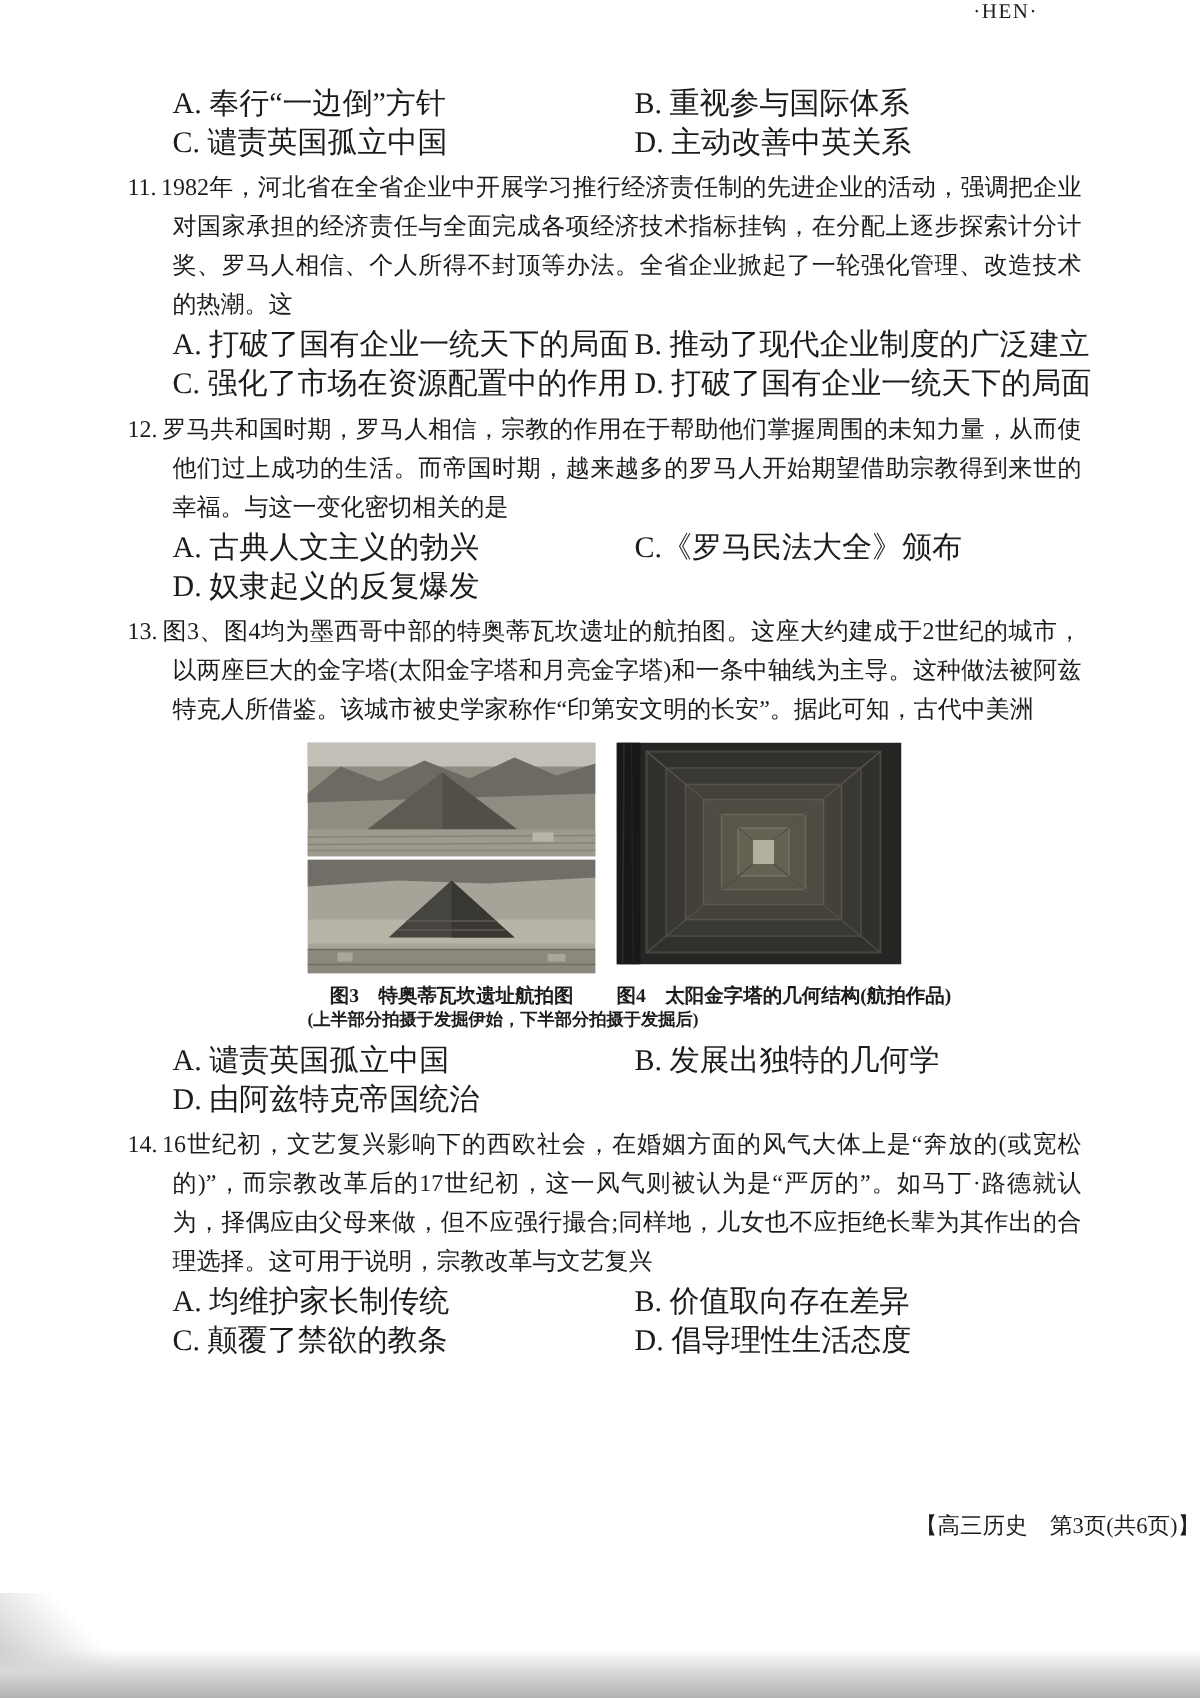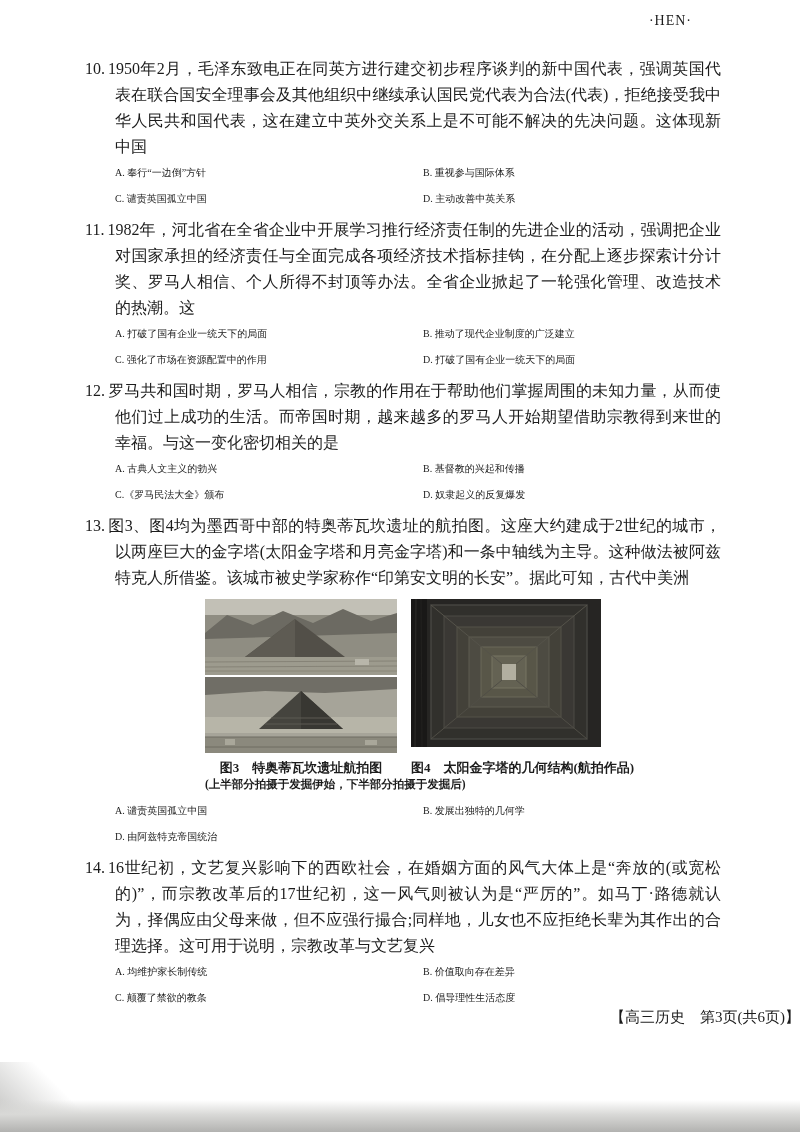--- a/index.html
+++ b/index.html
@@ -70,7 +70,7 @@
   }
   .footer-right {
     position:absolute;
-    right:108px; top:13px;
+    right:108px; top:1px;
     font-size:14px;
     letter-spacing:1px;
   }

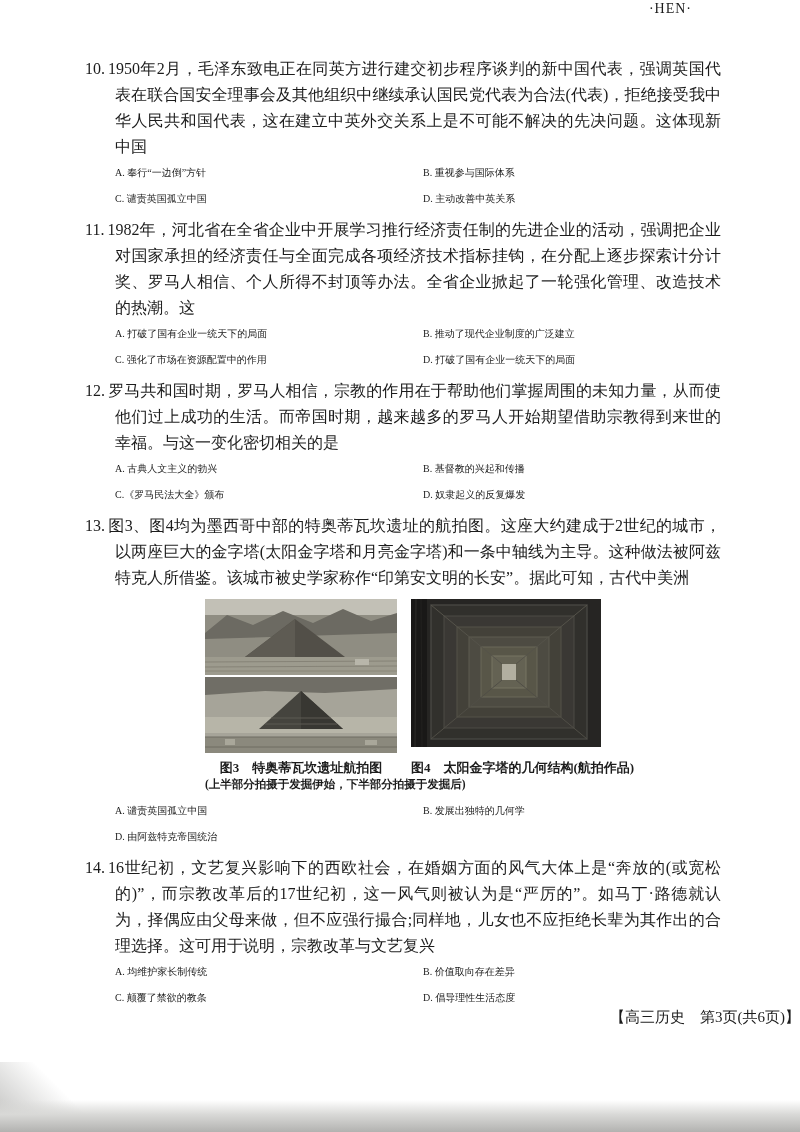--- a/index.html
+++ b/index.html
@@ -94,7 +94,6 @@
   <div class="content">
 
     <section class="question">
-      <p class="stem"><span class="qnum">10.</span><span>1950年2月，毛泽东致电正在同英方进行建交初步程序谈判的新中国代表，强调英国代表在联合国安全理事会及其他组织中继续承认国民党代表为合法(代表)，拒绝接受我中华人民共和国代表，这在建立中英外交关系上是不可能不解决的先决问题。这体现新中国</span></p>
       <div class="options">
         <div class="option">A. 奉行“一边倒”方针</div>
         <div class="option">B. 重视参与国际体系</div>

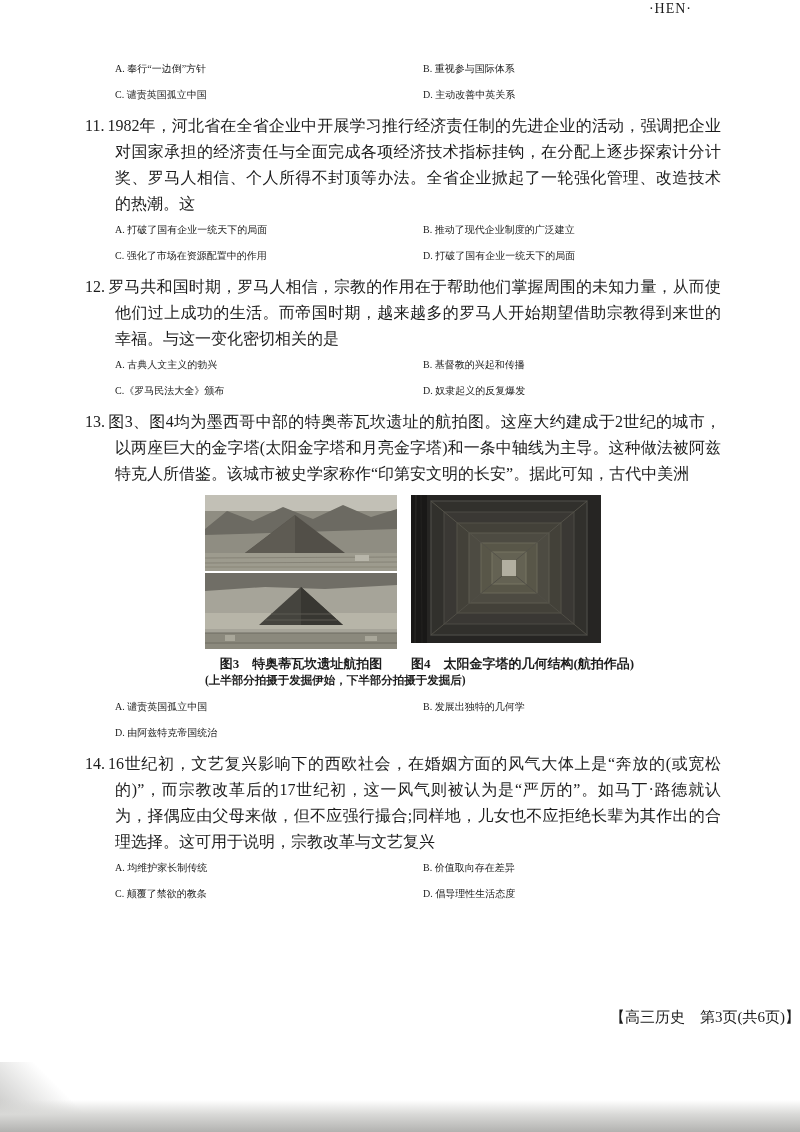--- a/index.html
+++ b/index.html
@@ -31,7 +31,7 @@
     margin-left:30px;
     display:grid;
     grid-template-columns:308px 1fr;
-    font-size:10px;
+    font-size:20px;
     line-height:26px;
   }
   .option { white-space:nowrap; }

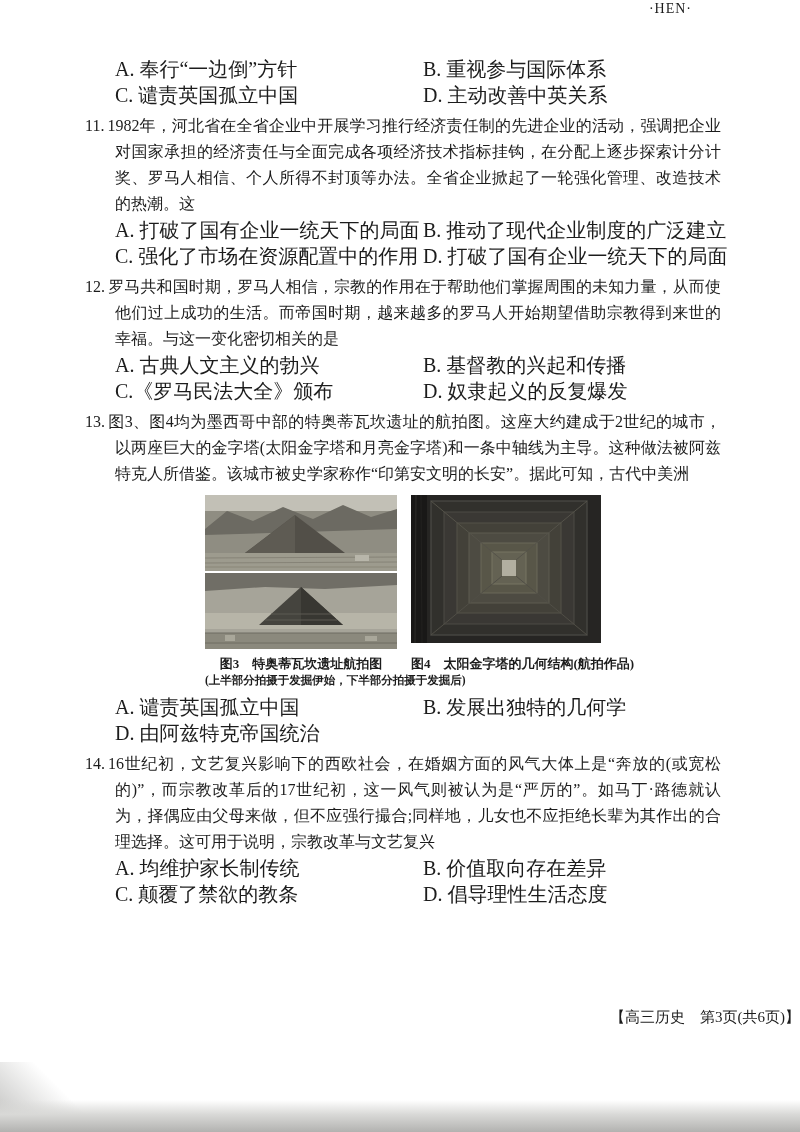--- a/index.html
+++ b/index.html
@@ -116,7 +116,6 @@
       <p class="stem"><span class="qnum">12.</span><span>罗马共和国时期，罗马人相信，宗教的作用在于帮助他们掌握周围的未知力量，从而使他们过上成功的生活。而帝国时期，越来越多的罗马人开始期望借助宗教得到来世的幸福。与这一变化密切相关的是</span></p>
       <div class="options">
         <div class="option">A. 古典人文主义的勃兴</div>
-        <div class="option">B. 基督教的兴起和传播</div>
         <div class="option">C.《罗马民法大全》颁布</div>
         <div class="option">D. 奴隶起义的反复爆发</div>
       </div>

